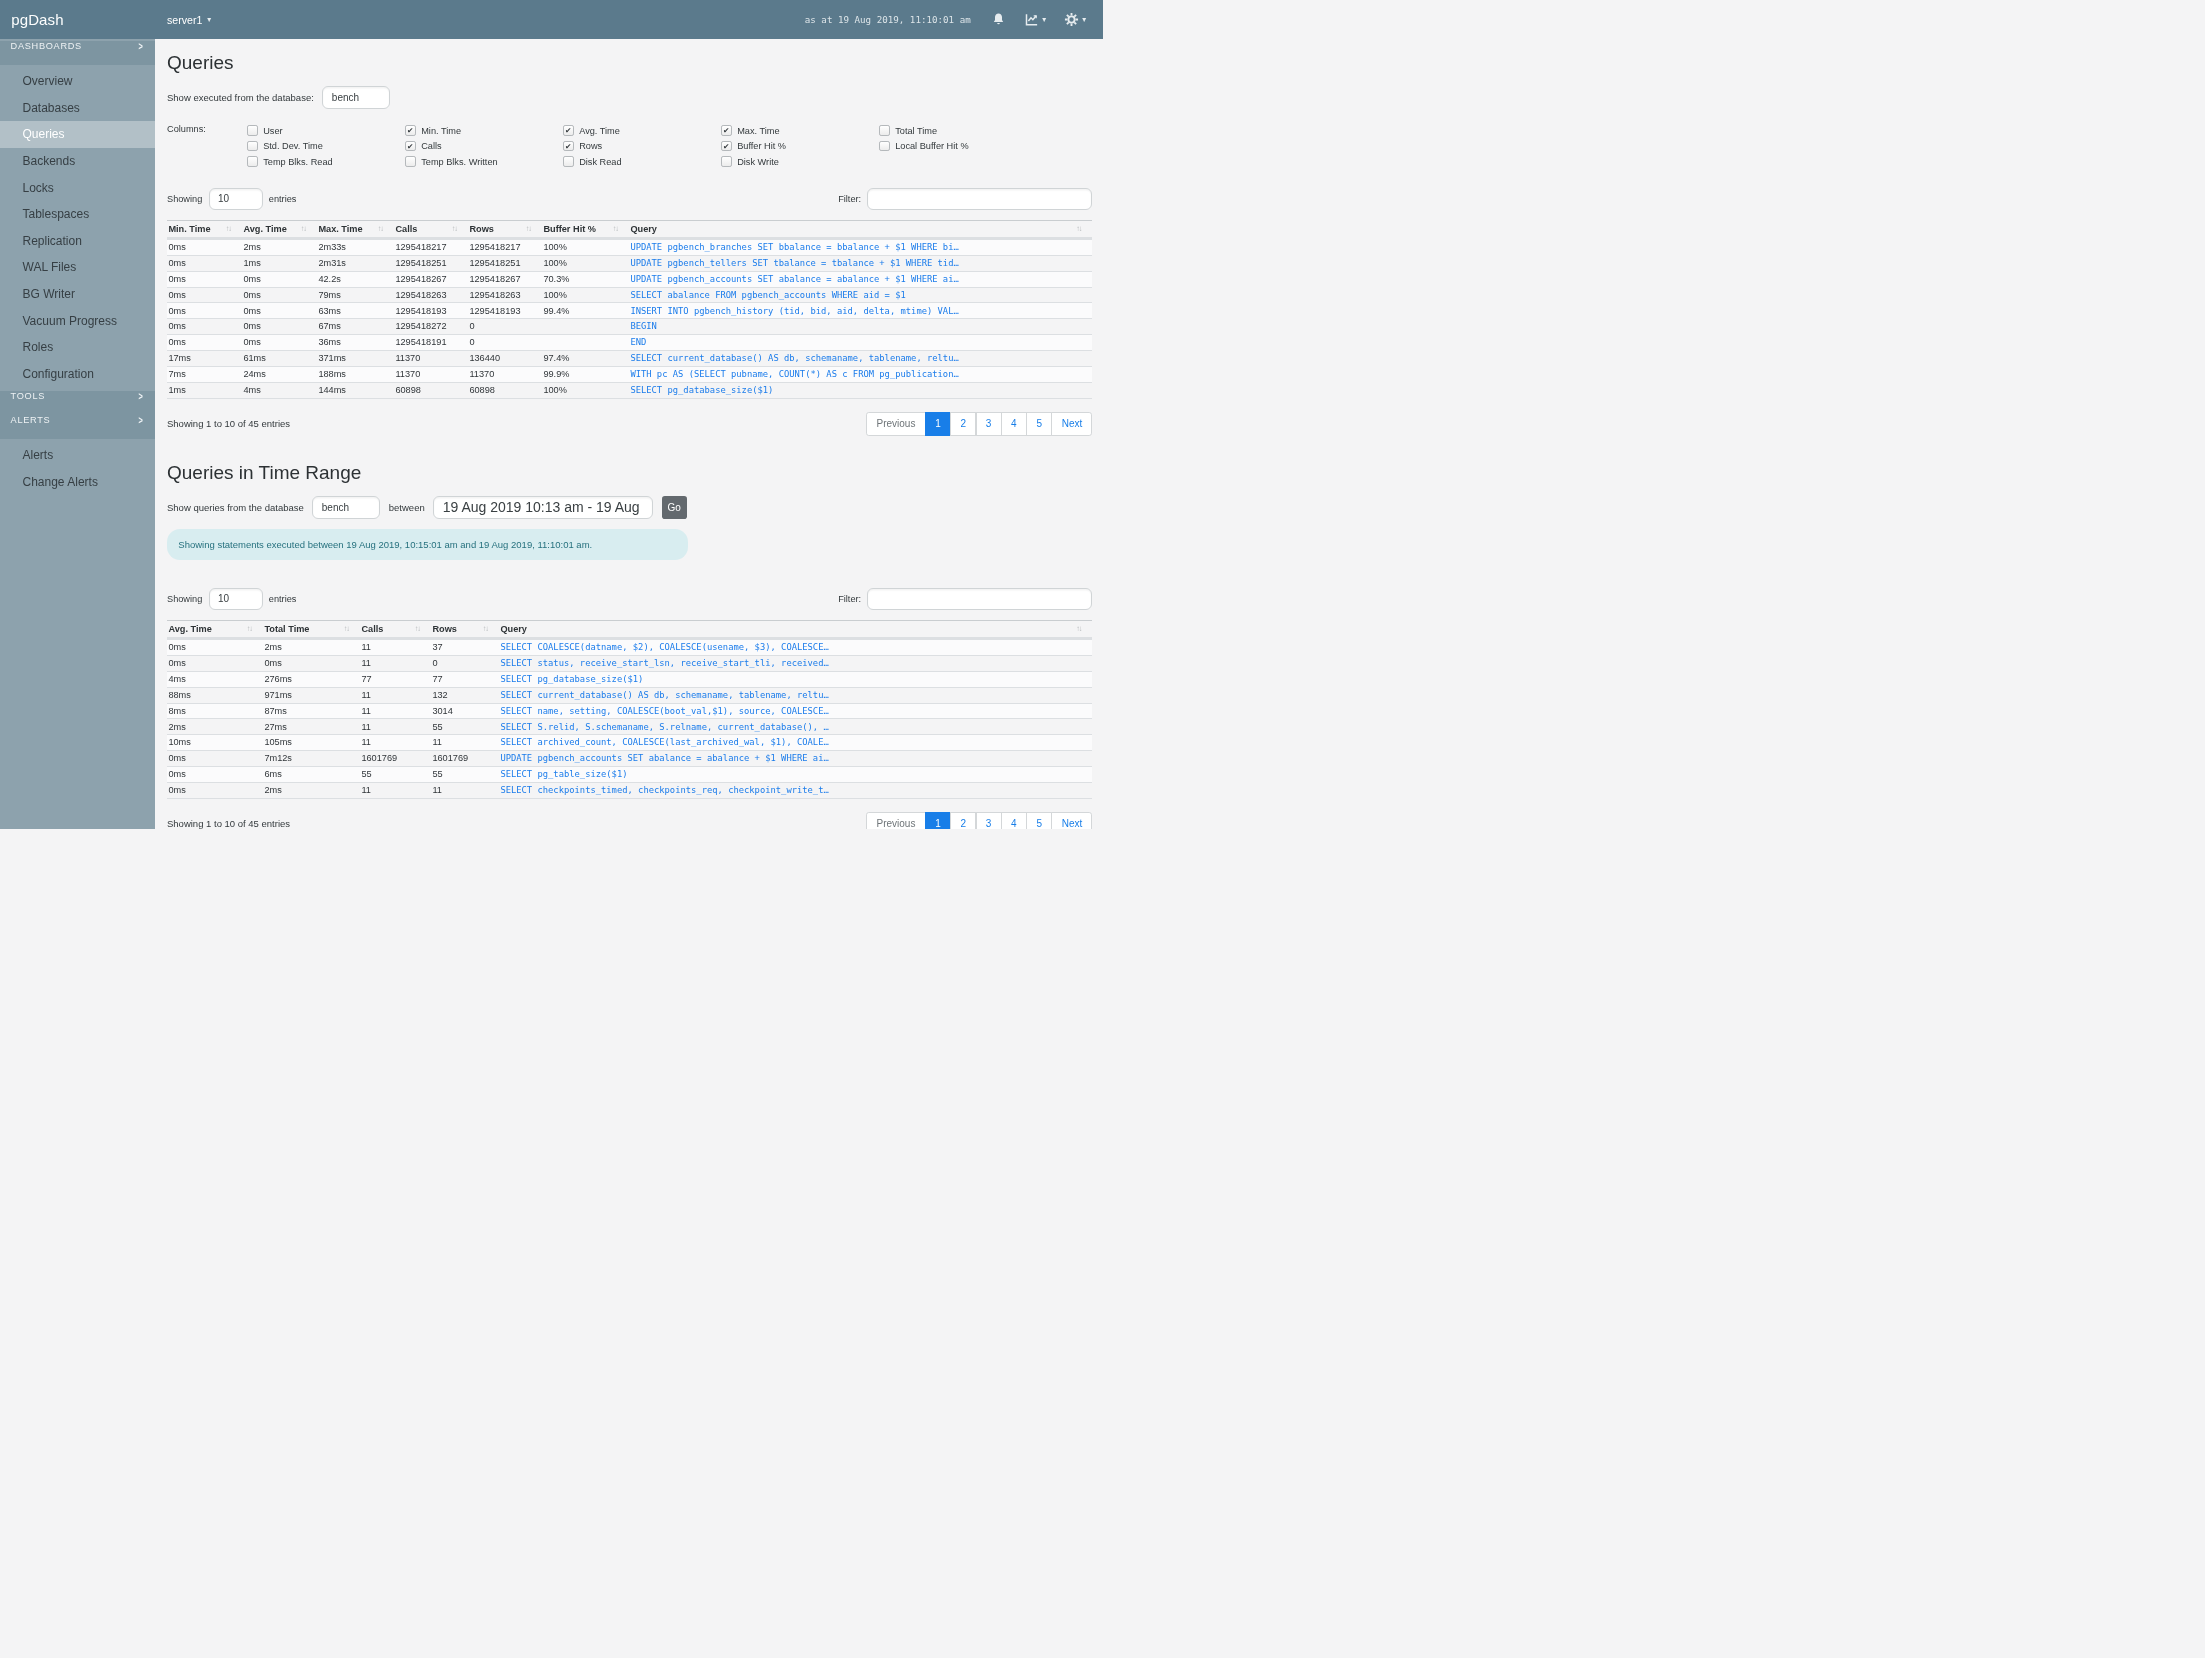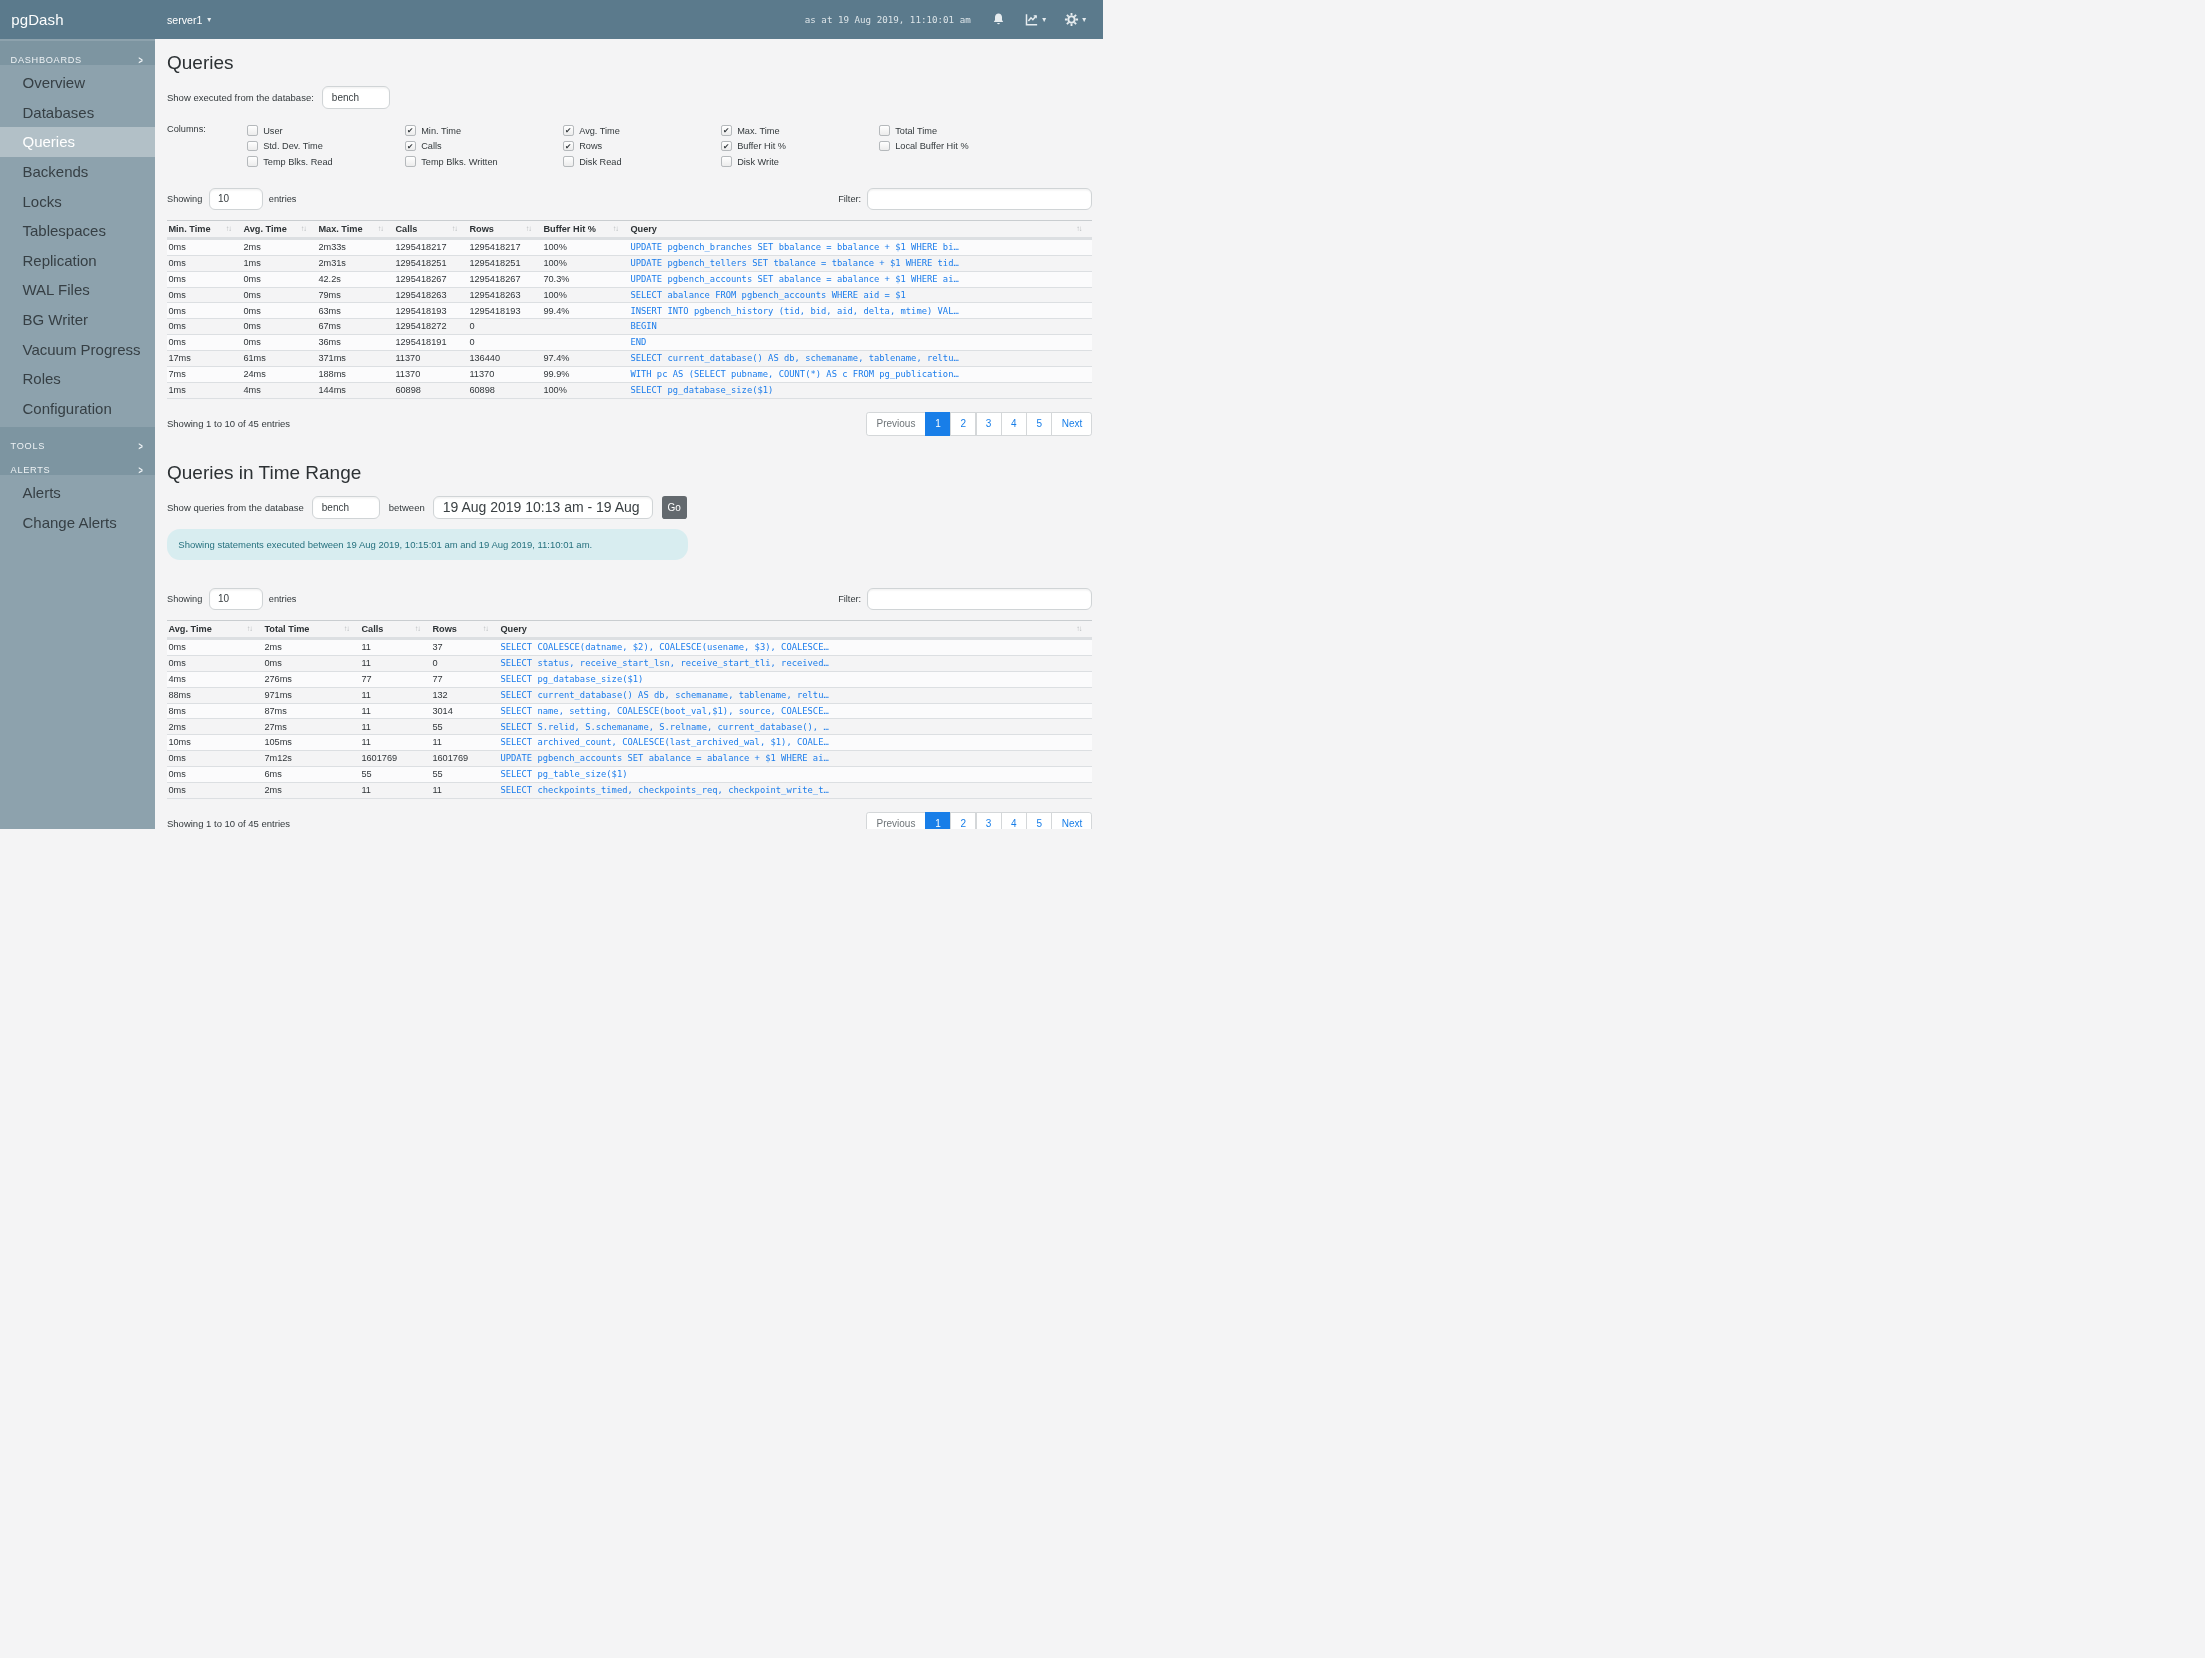--- a/index.html
+++ b/index.html
@@ -29,7 +29,7 @@
   .nav-header {
     background:var(--c-sidebar-header,#7d95a1); color:#eef2f4;
     font-size:9.2px; letter-spacing:0.7px; height:24px;
-    display:flex; align-items:flex-end; justify-content:space-between;
+    display:flex; align-items:flex-start; justify-content:space-between;
     padding:0 11.3px 0 10.6px; cursor:pointer;
   }
   .nav-chevron { font-weight:bold; font-size:9.2px; transform:scale(.8,1.25); color:#f2f5f7; }

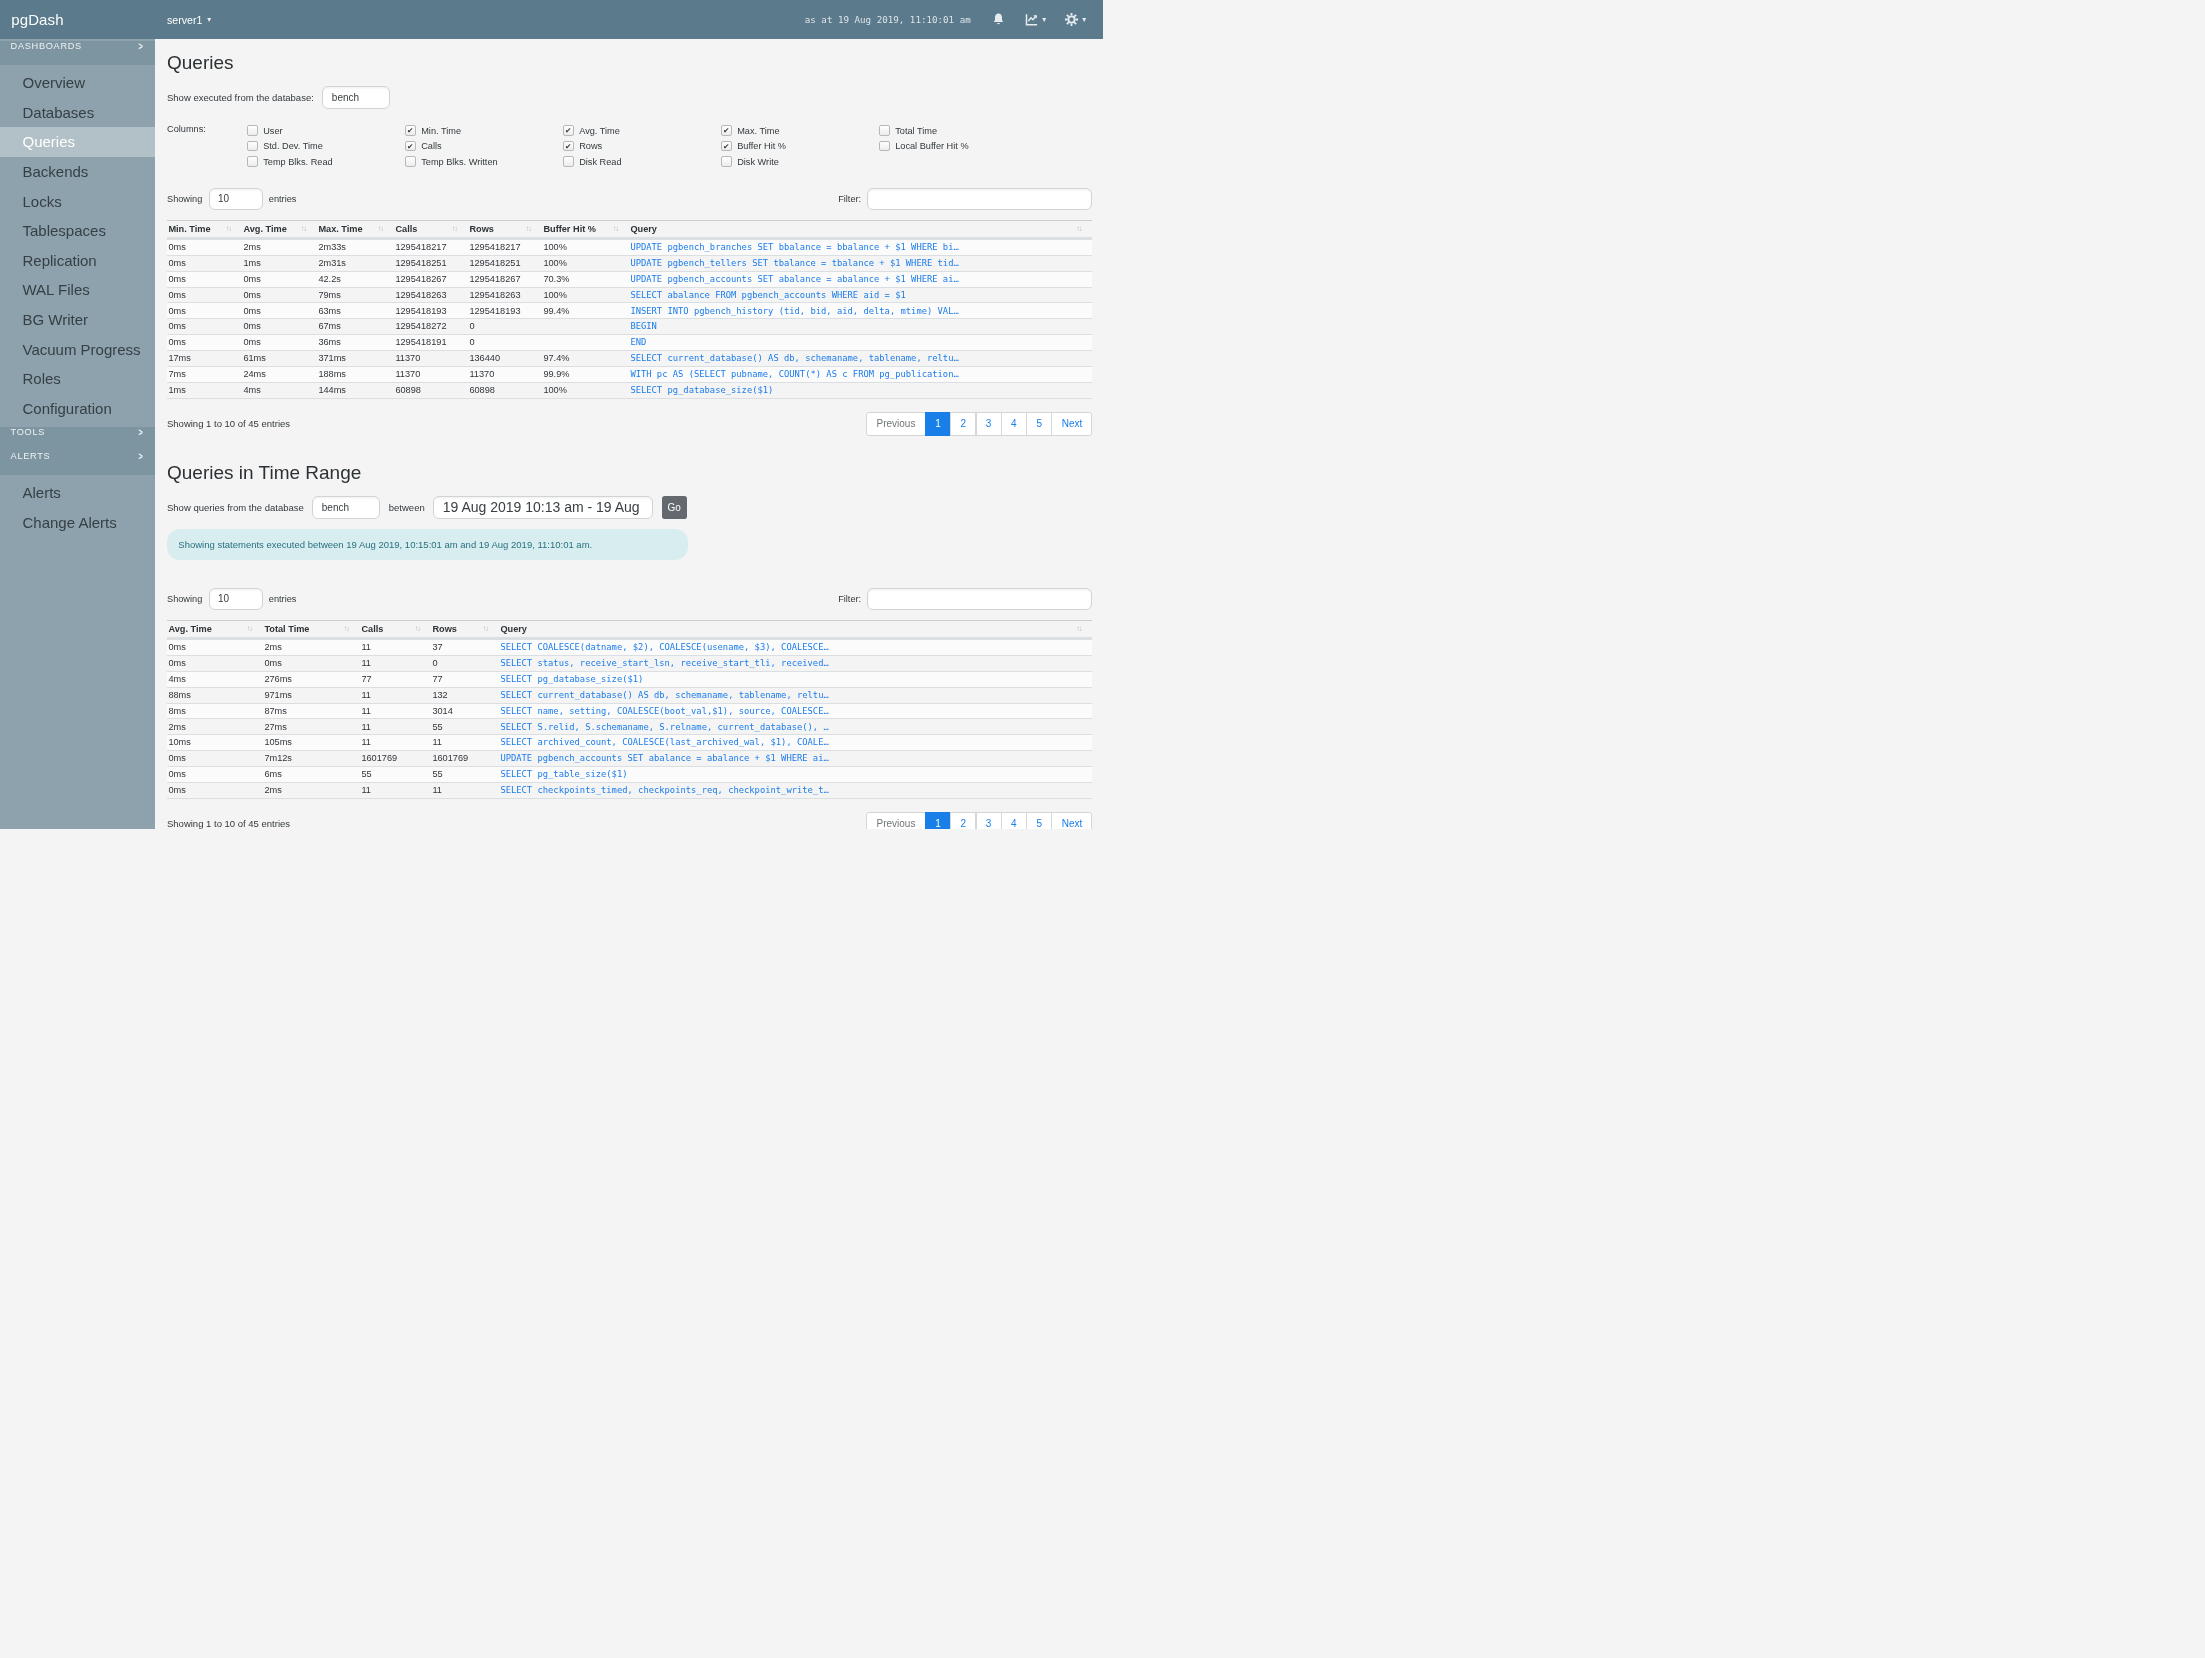--- a/index.html
+++ b/index.html
@@ -35,7 +35,7 @@
   .nav-chevron { font-weight:bold; font-size:9.2px; transform:scale(.8,1.25); color:#f2f5f7; }
   .nav-list { list-style:none; padding:2.8px 0 4.2px; }
   .nav-list li {
-    font-size:15px; color:#363f44; padding:6.3px 7px 6.3px 22.5px; cursor:pointer;
+    font-size:12px; color:#363f44; padding:6.3px 7px 6.3px 22.5px; cursor:pointer;
   }
   .nav-list li.active { background:var(--c-sidebar-active,#b2c0c7); color:#ffffff; }
 

